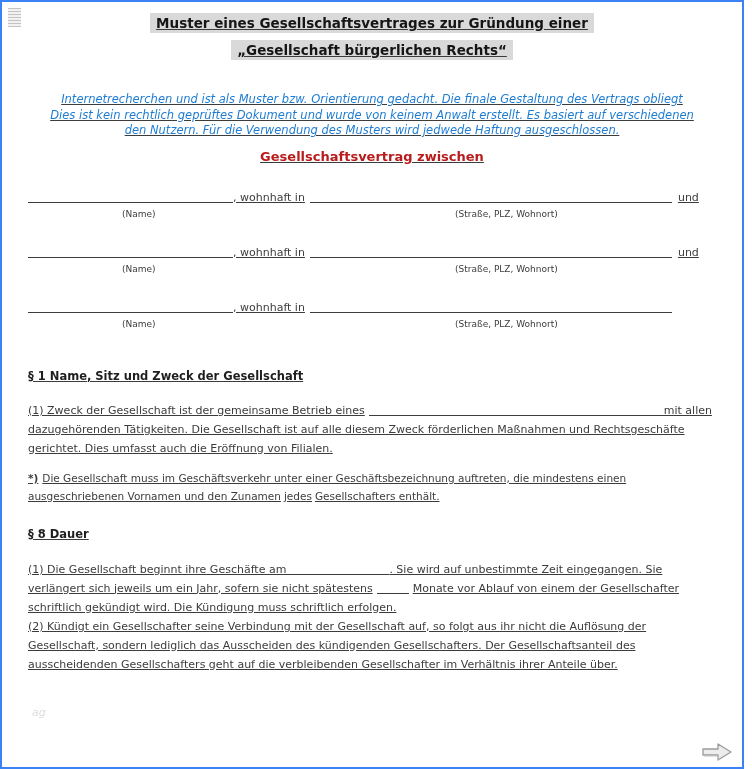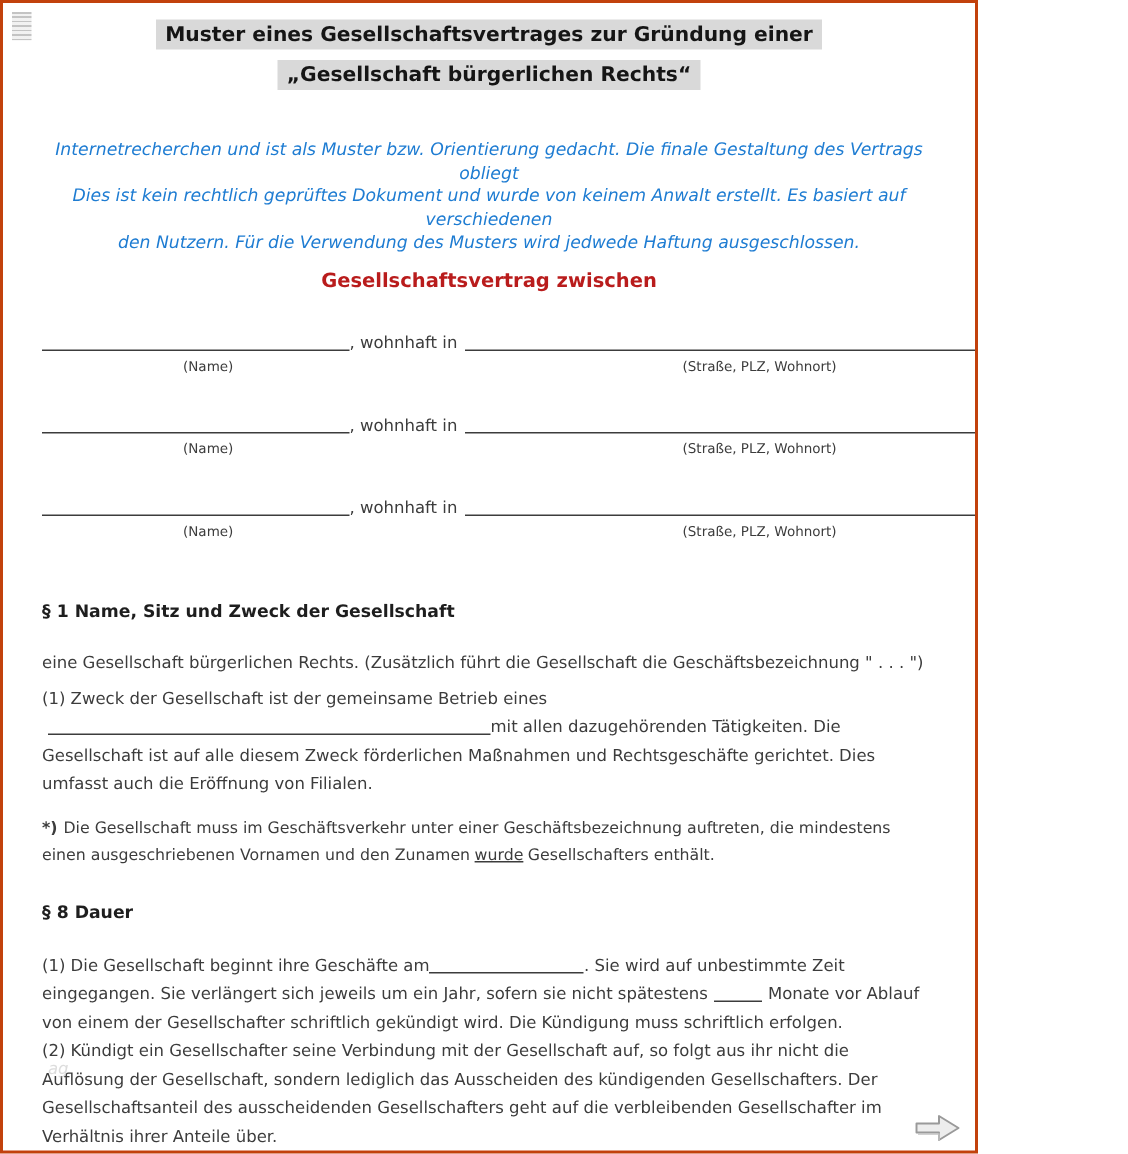--- a/index.html
+++ b/index.html
@@ -11,12 +11,13 @@
   body{margin:0;background:#ffffff;}
   .page{
     position:relative;
-    width:652px;height:769px;
-    border:2px solid #c2410c;
+    width:744px;height:769px;
+    border:2px solid #3b82f6;
     background:#fff;
     font-family:"DejaVu Sans","Liberation Sans",sans-serif;
     color:var(--ink);
     overflow:hidden;
+    text-decoration:underline;
   }
   .content{padding:0 26px;}
   .hatch{

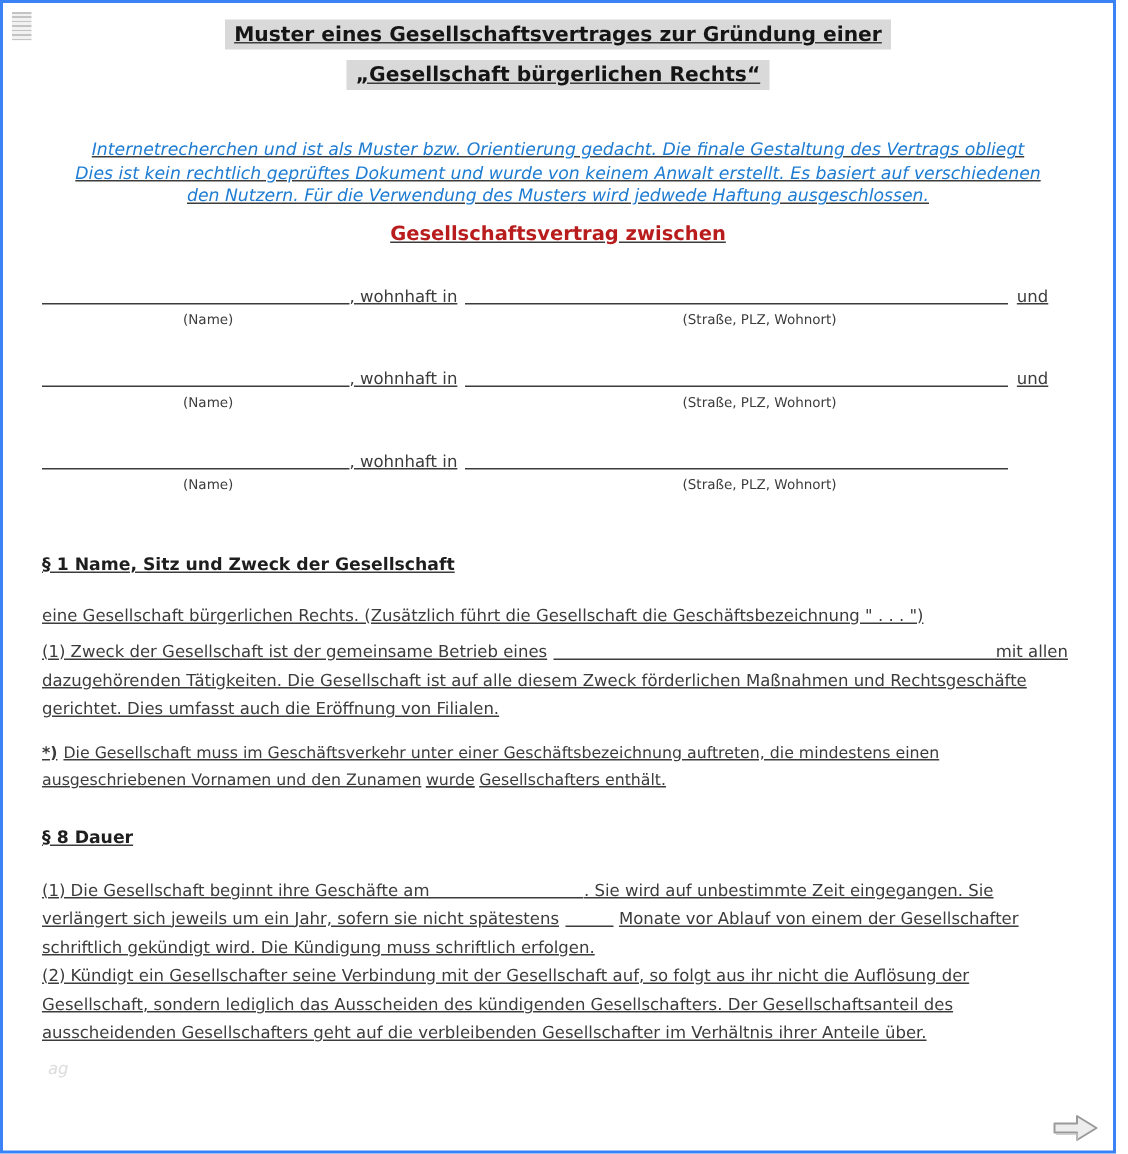--- a/index.html
+++ b/index.html
@@ -123,7 +123,6 @@
     <div class="sec-heading" id="s1-heading">§ 1 Name, Sitz und Zweck der Gesellschaft</div>
 
     <div class="para p1">
-      <div class="line2">eine Gesellschaft bürgerlichen Rechts. (Zusätzlich führt die Gesellschaft die Geschäftsbezeichnung " . . . ")</div>
     </div>
 
 

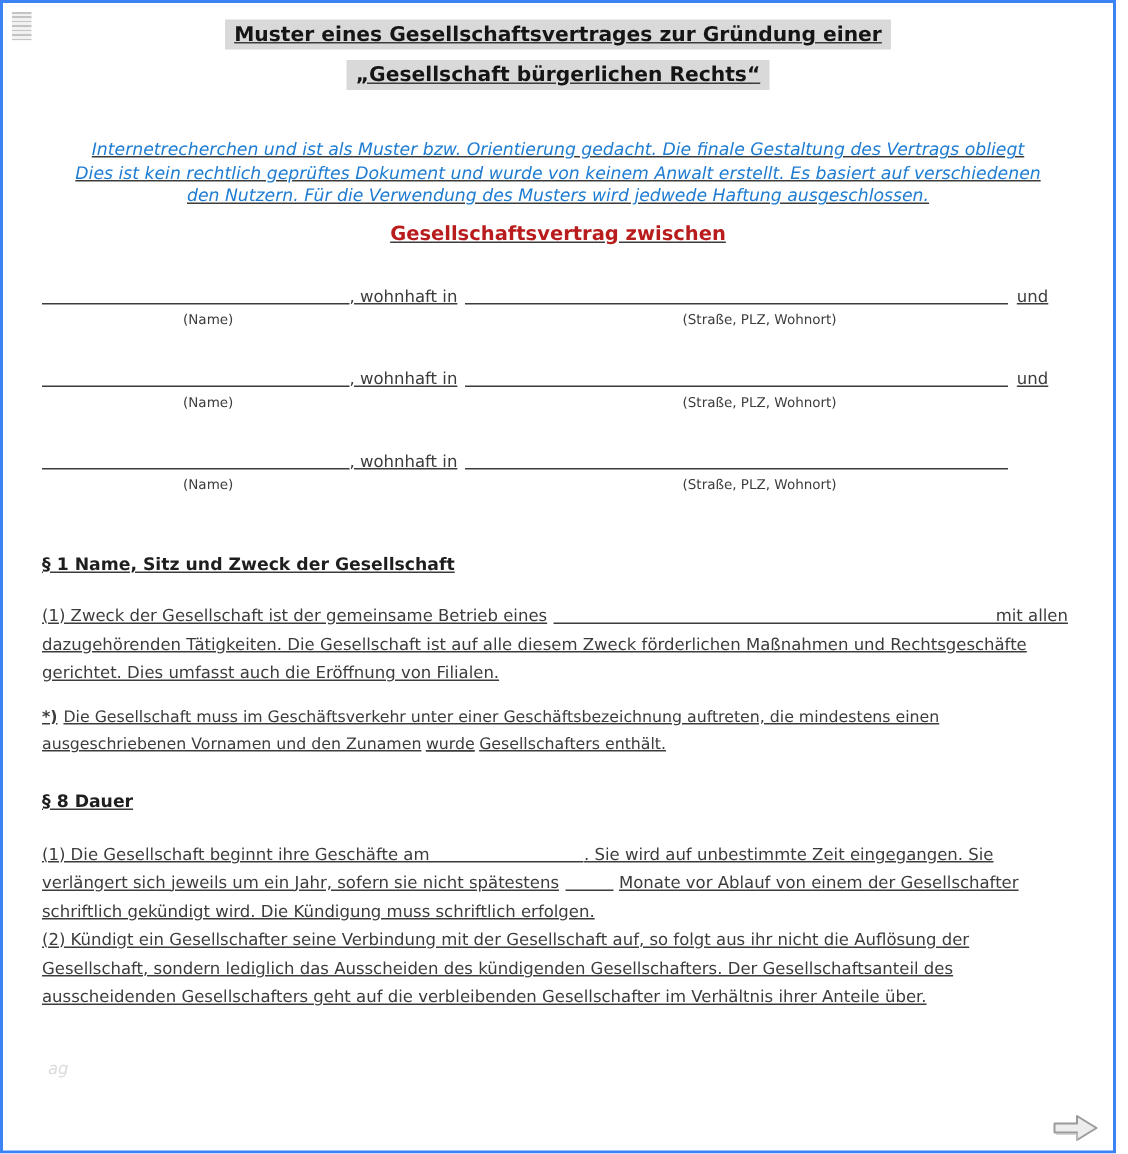--- a/index.html
+++ b/index.html
@@ -128,7 +128,7 @@
 
     <p class="para p3"><span>(1) Zweck der Gesellschaft ist der gemeinsame Betrieb eines</span><span class="blank b-zweck"></span><span>mit allen dazugehörenden Tätigkeiten. Die Gesellschaft ist auf alle diesem Zweck förderlichen Maßnahmen und Rechtsgeschäfte gerichtet. Dies umfasst auch die Eröffnung von Filialen.</span></p>
 
-    <p class="footnote"><span class="bold fnstar">*)</span><span>Die Gesellschaft muss im Geschäftsverkehr unter einer Geschäftsbezeichnung auftreten, die mindestens einen ausgeschriebenen Vornamen und den Zunamen</span><span class="fnu">wurde</span><span>Gesellschafters enthält.</span></p>
+    <p class="footnote"><span class="bold fnstar">*)</span><span>Die Gesellschaft muss im Geschäftsverkehr unter einer Geschäftsbezeichnung auftreten, die mindestens einen ausgeschriebenen Vornamen und den Zunamen</span><span class="fnu">jedes</span><span>Gesellschafters enthält.</span></p>
 
     <div class="sec-heading" id="s2-heading">§ 8 Dauer</div>
 

